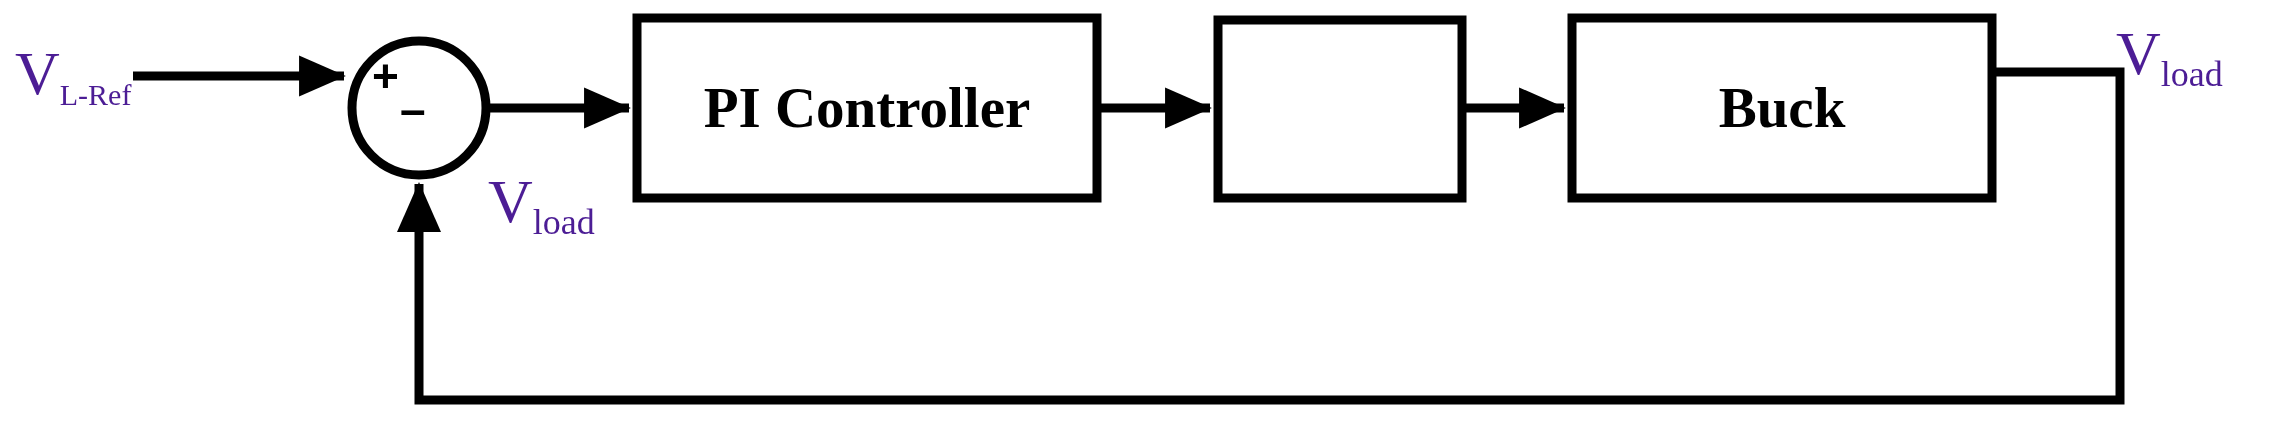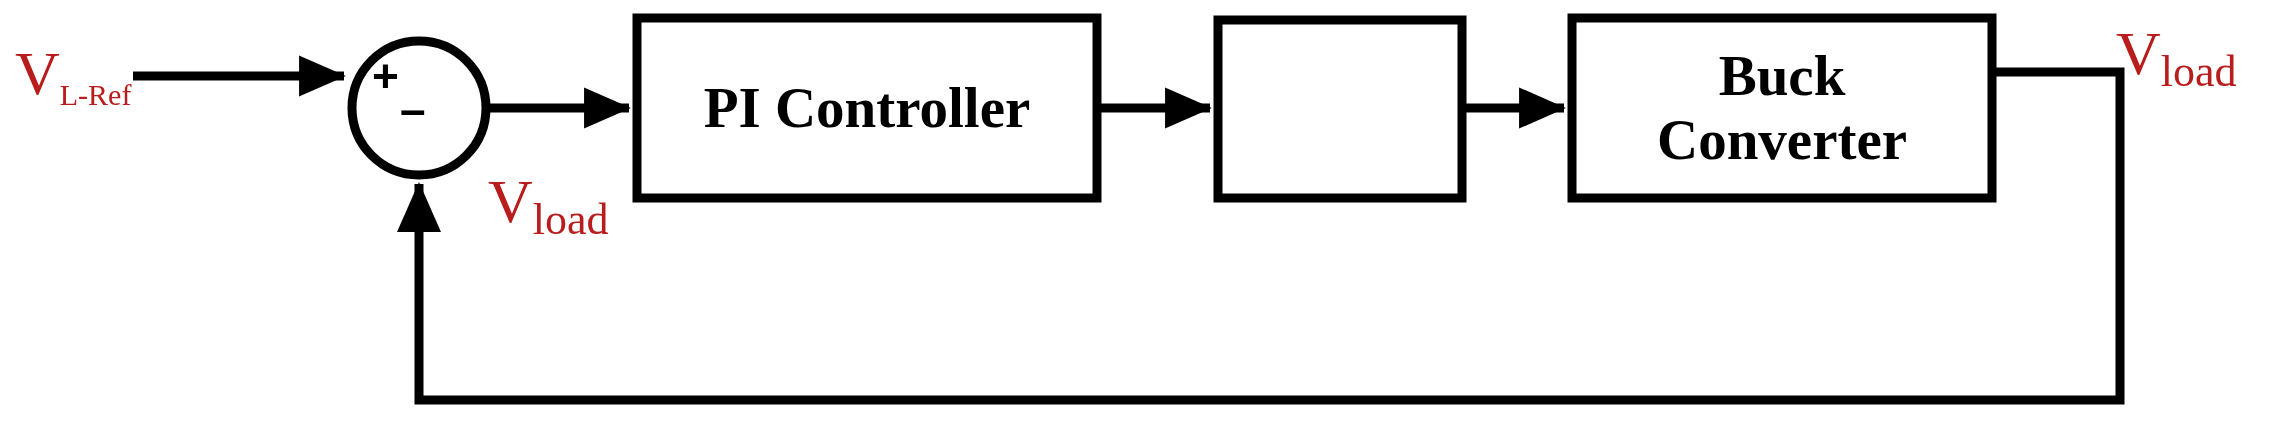--- a/index.html
+++ b/index.html
@@ -31,7 +31,7 @@
     white-space: nowrap;
     line-height: 1;
     font-family: "Liberation Serif", "DejaVu Serif", serif;
-    color: #b91c1c;
+    color: #4c1d95;
   }
   .var-main {
     font-size: 62px;

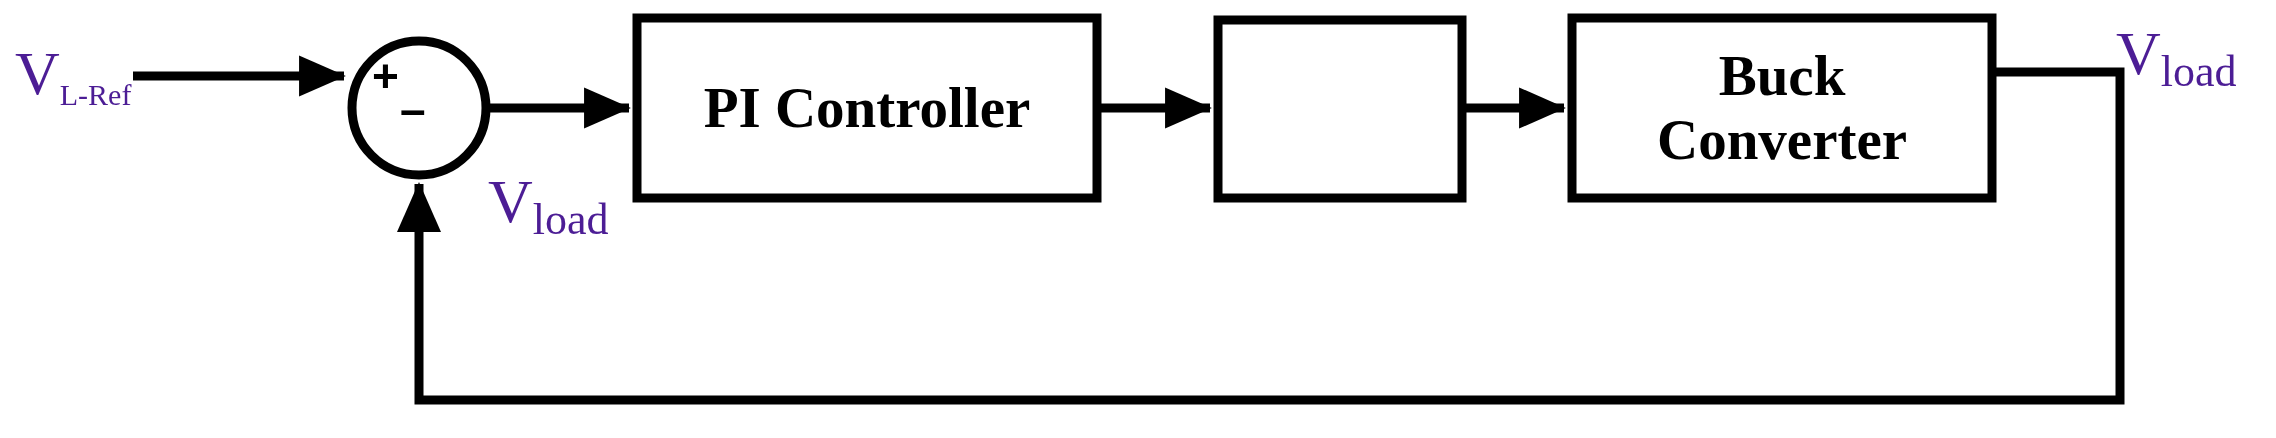--- a/index.html
+++ b/index.html
@@ -39,7 +39,7 @@
     letter-spacing: 0px;
   }
   .var-sub {
-    font-size: 44px;
+    font-size: 36px;
     vertical-align: baseline;
     position: relative;
     top: 12px;

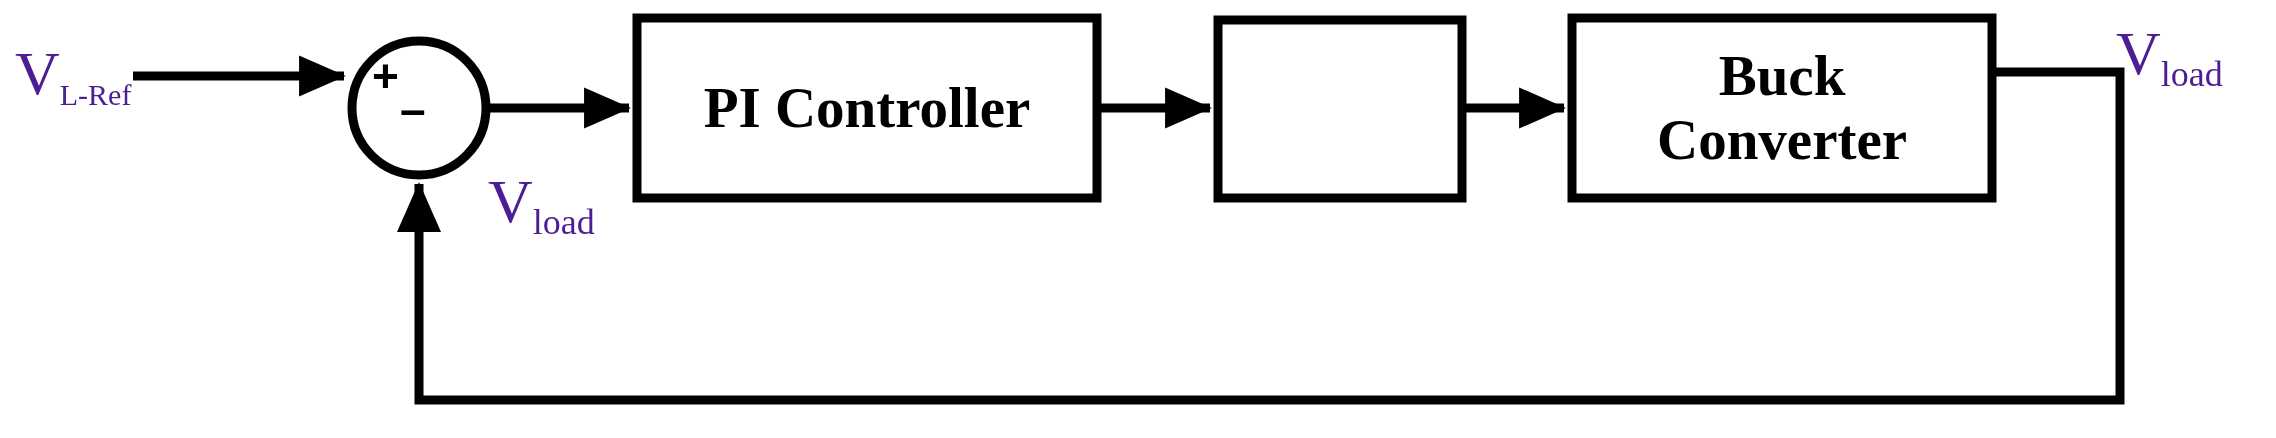--- a/index.html
+++ b/index.html
@@ -127,7 +127,6 @@
 
   <div class="block-label" style="left:1572px; top:18px; width:420px; height:180px;font-weight:bold;">
     <span>Buck</span>
-    <span>Converter</span>
   </div>
 
   <div class="label var-main" style="left:2116px; top:22px;">

